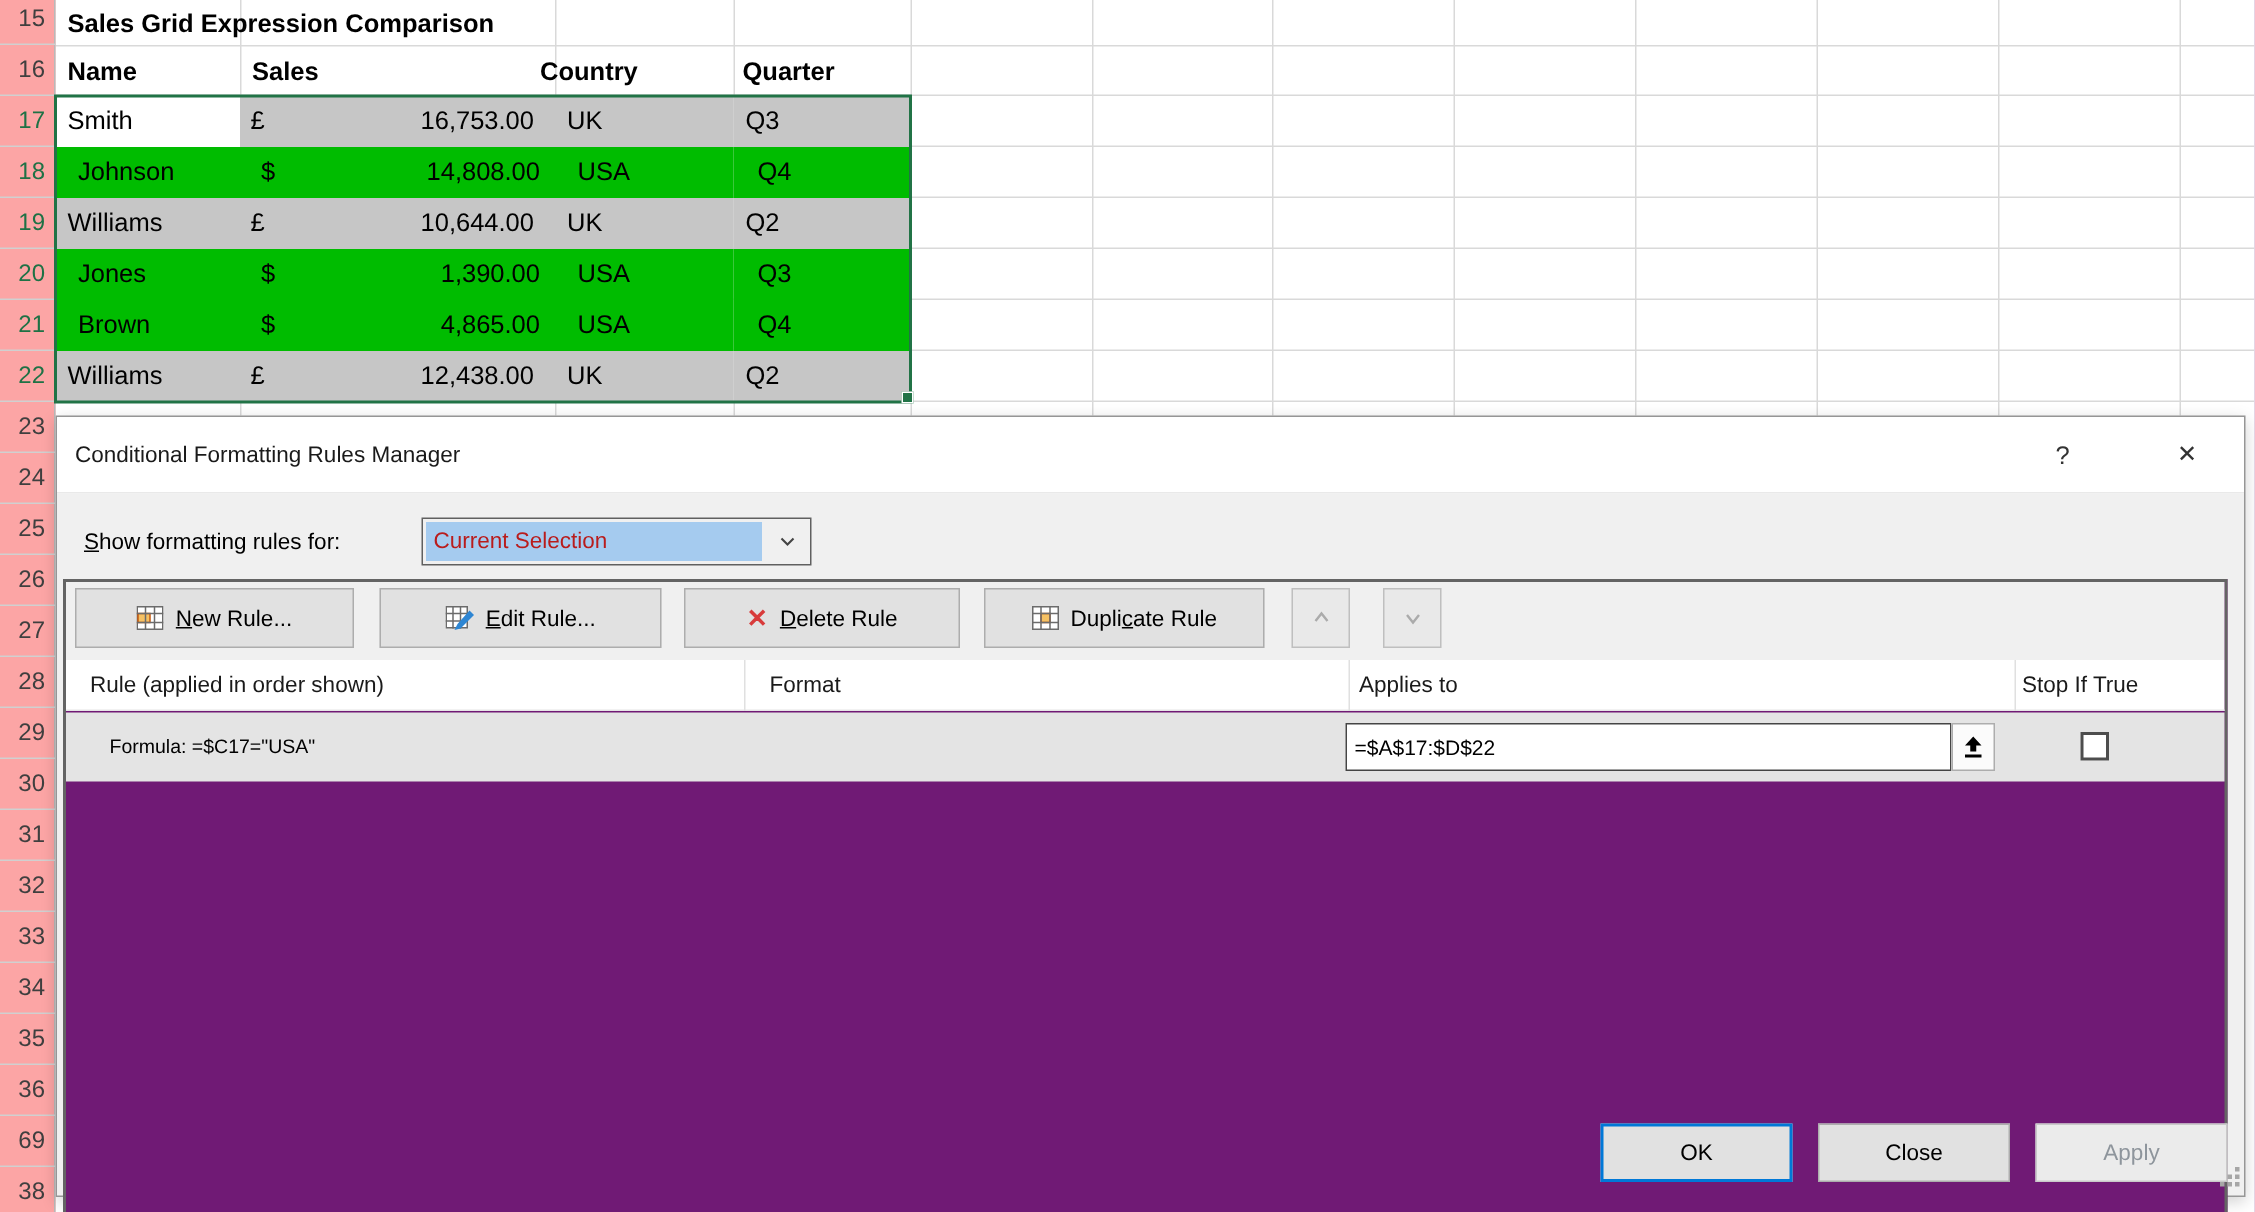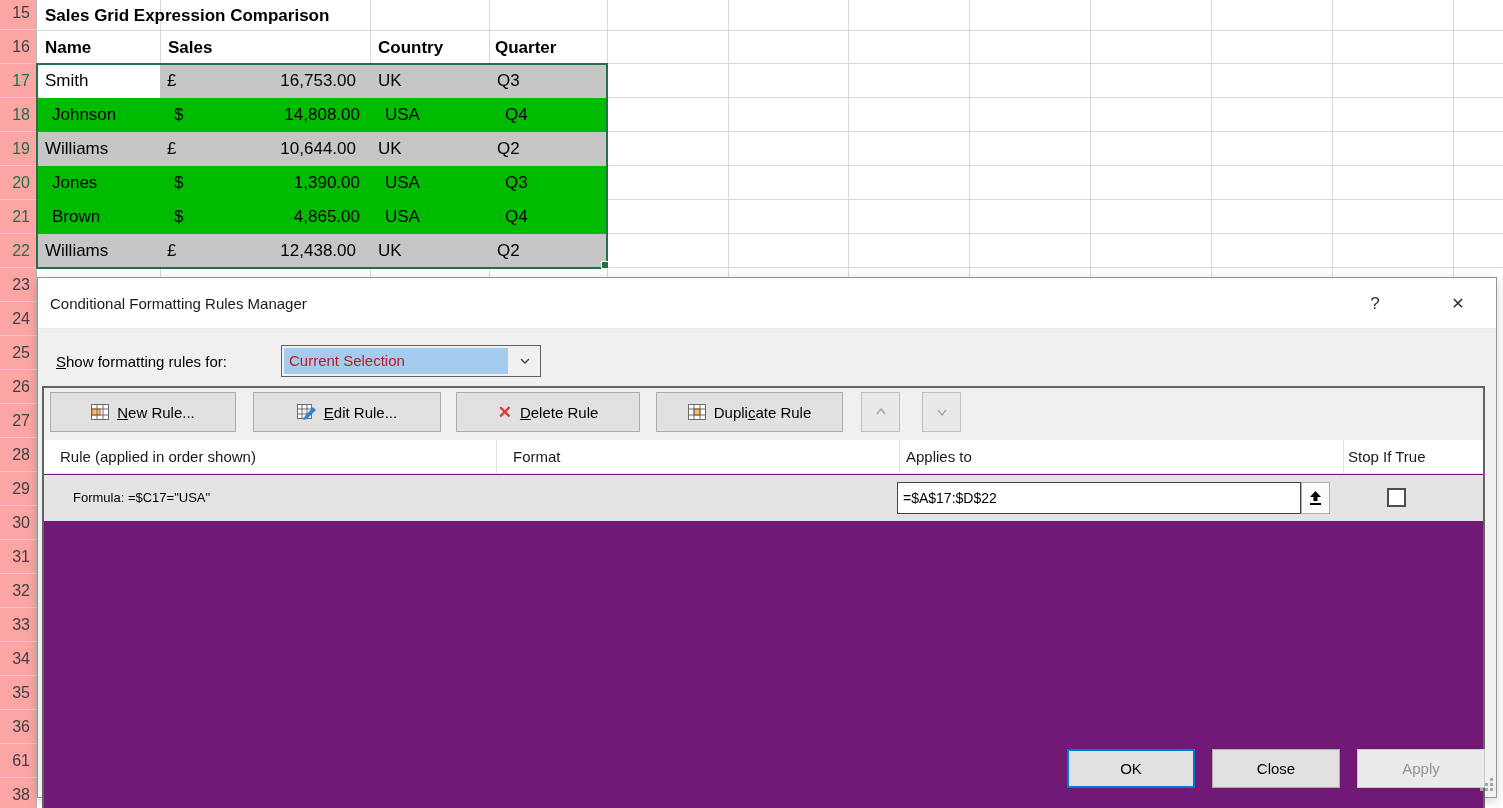--- a/index.html
+++ b/index.html
@@ -149,7 +149,7 @@
   <div class="sheet-title">Sales Grid Expression Comparison</div>
   <div class="colhead" style="left:45px">Name</div>
   <div class="colhead" style="left:168px">Sales</div>
-  <div class="colhead" style="left:378px">Country</div>
+  <div class="colhead" style="left:360px">Country</div>
   <div class="colhead" style="left:495px">Quarter</div>
 
   <div class="srow" style="top:64px">

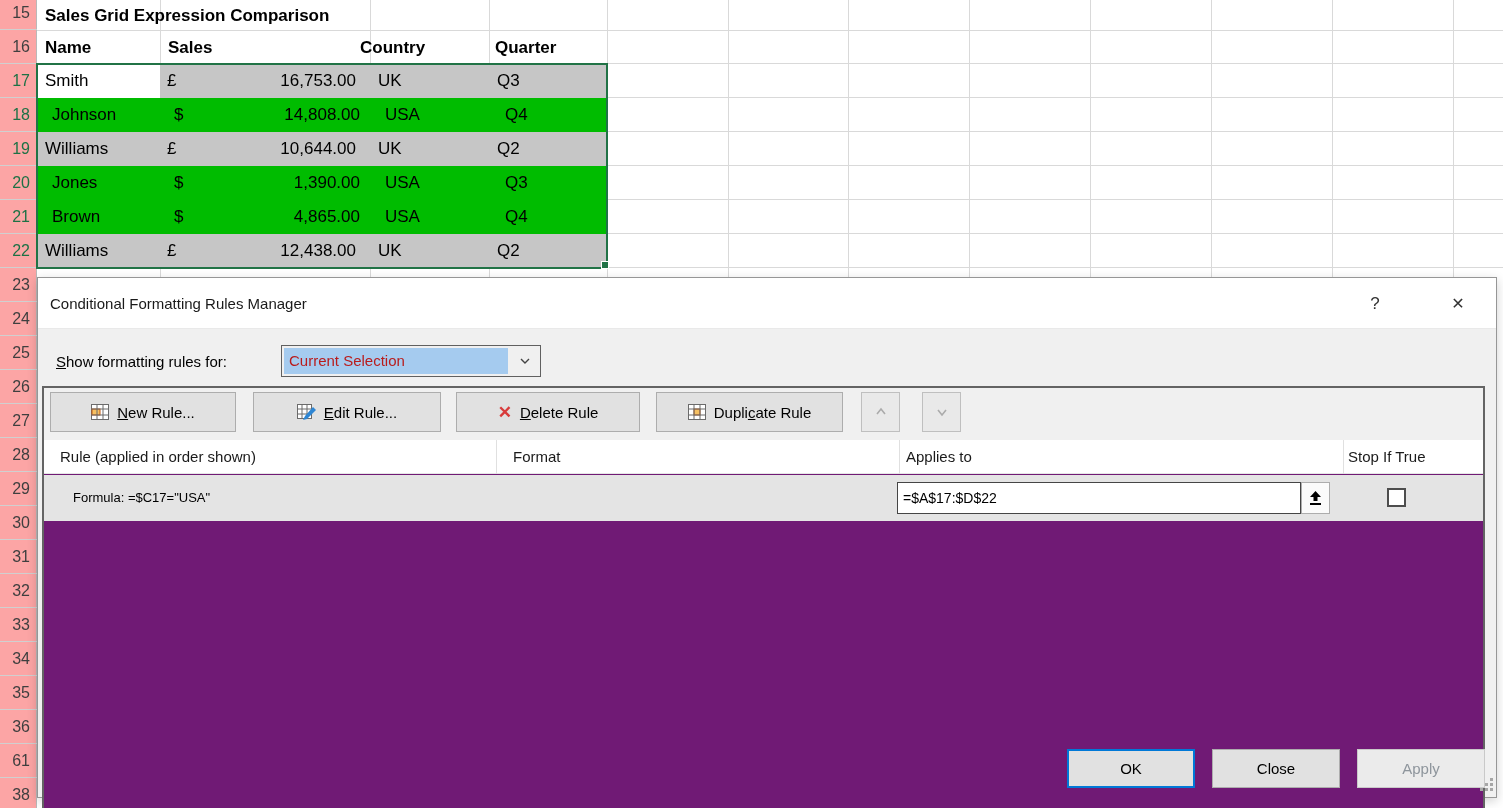--- a/index.html
+++ b/index.html
@@ -142,7 +142,7 @@
     <div class="rowhdr" style="top:642px">34</div>
     <div class="rowhdr" style="top:676px">35</div>
     <div class="rowhdr" style="top:710px">36</div>
-    <div class="rowhdr" style="top:744px">61</div>
+    <div class="rowhdr" style="top:744px">69</div>
     <div class="rowhdr" style="top:778px">38</div>
   </div>
 

